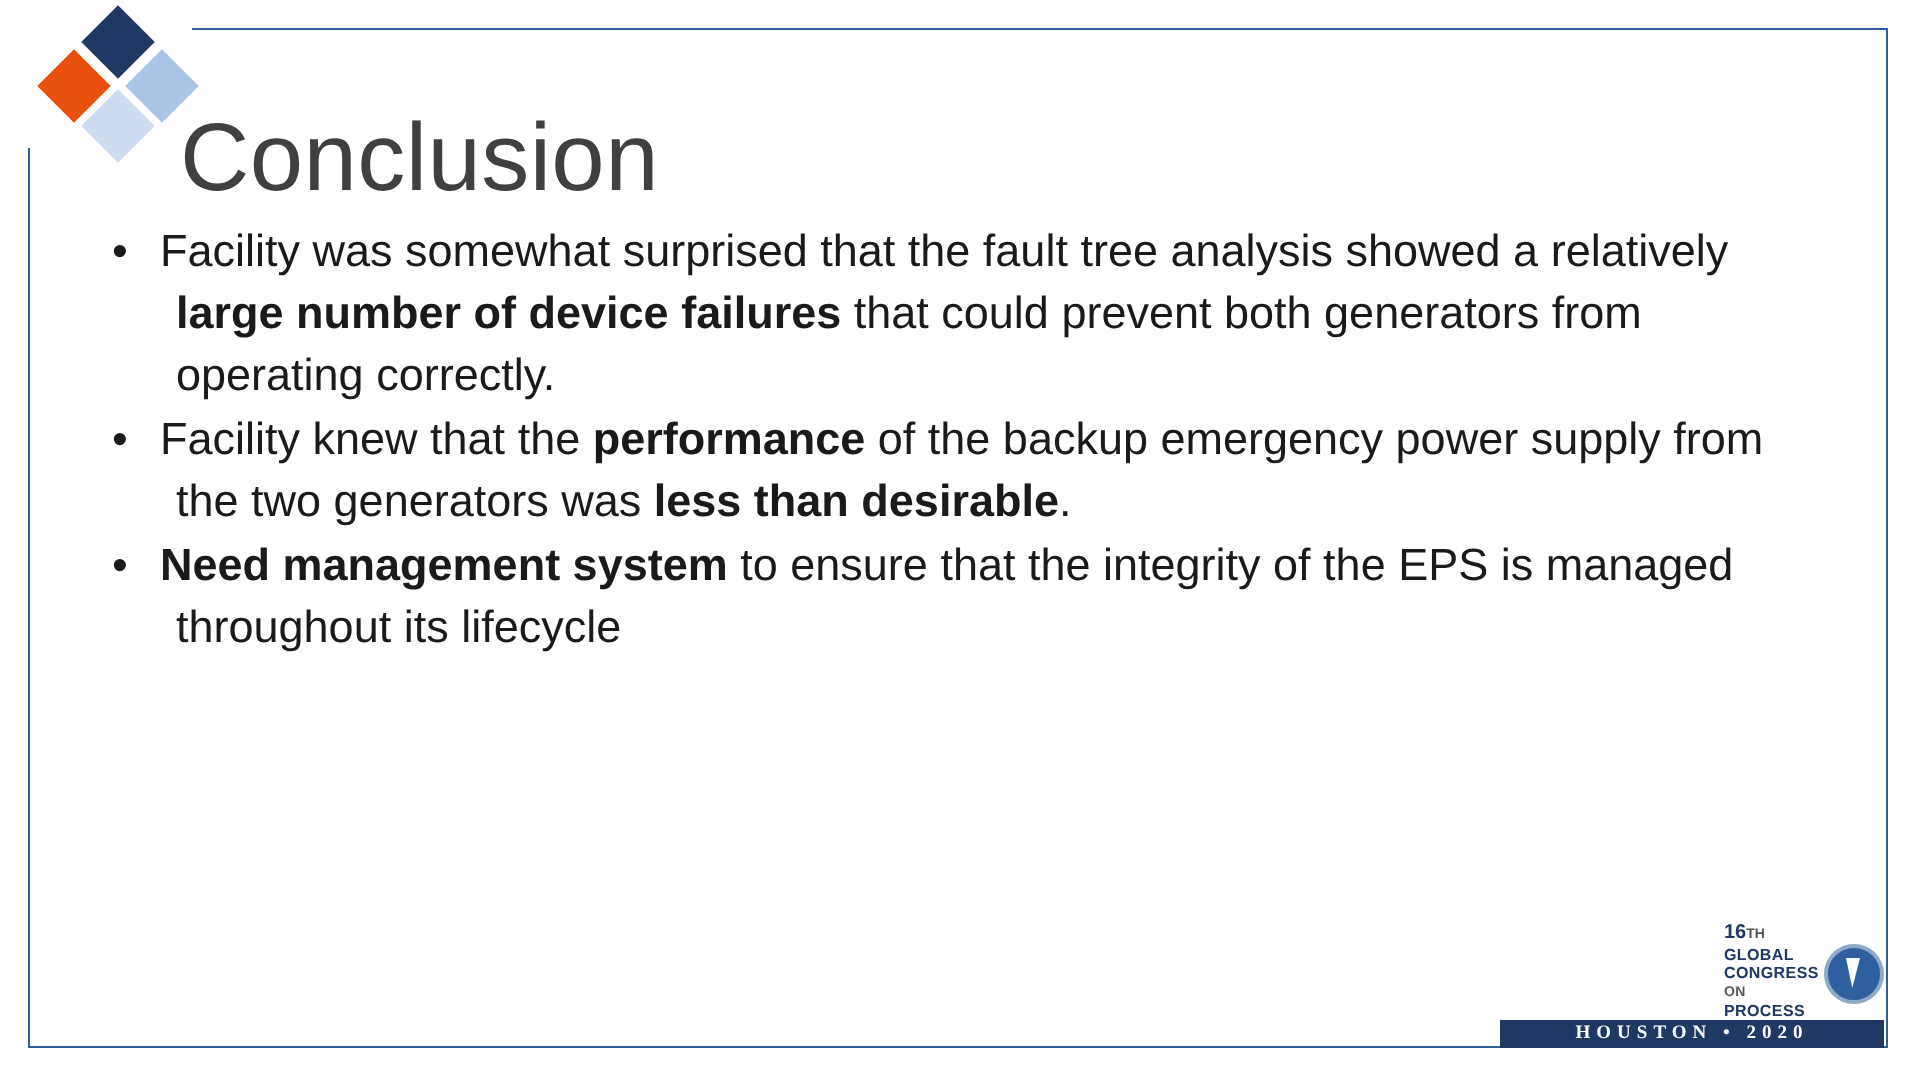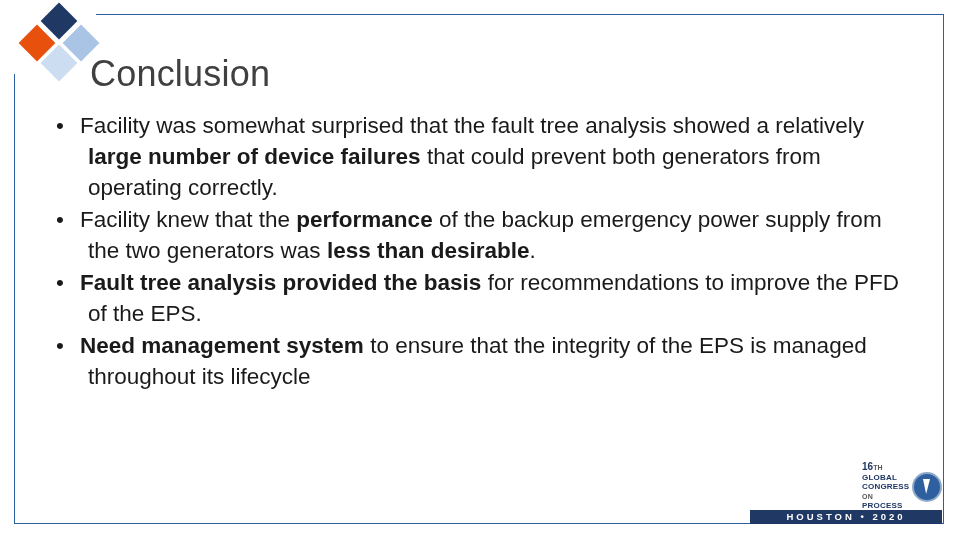--- a/index.html
+++ b/index.html
@@ -60,7 +60,7 @@
     position: absolute;
     left: 90px;
     top: 56px;
-    font-size: 36px;
+    font-size: 48px;
     color: #404040;
     font-weight: normal;
     letter-spacing: 0.2px;

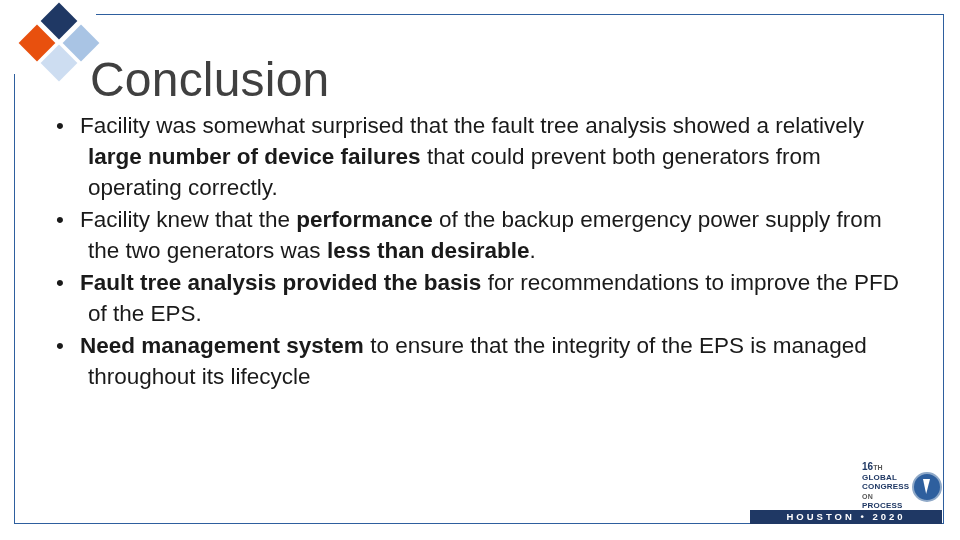--- a/index.html
+++ b/index.html
@@ -212,7 +212,6 @@
   <div class="body-block" id="bullet-list">
       <div class="bullet hang b2"><span class="blt">•</span><span class="txt"><span>Facility was somewhat surprised that the fault tree analysis showed a relatively </span><b>large number of device failures</b><span> that could prevent both generators from operating correctly.</span></span></div>
       <div class="bullet hang b1"><span class="blt">•</span><span class="txt"><span>Facility knew that the </span><b>performance</b><span> of the backup emergency power supply from the two generators was </span><b>less than desirable</b><span>.</span></span></div>
-      <div class="bullet hang b3"><span class="blt">•</span><span class="txt"><b>Fault tree analysis provided the basis</b><span> for recommendations to improve the PFD of the EPS.</span></span></div>
       <div class="bullet hang b4"><span class="blt">•</span><span class="txt"><b>Need management system</b><span> to ensure that the integrity of the EPS is managed throughout its lifecycle</span></span></div>
     </div>
 

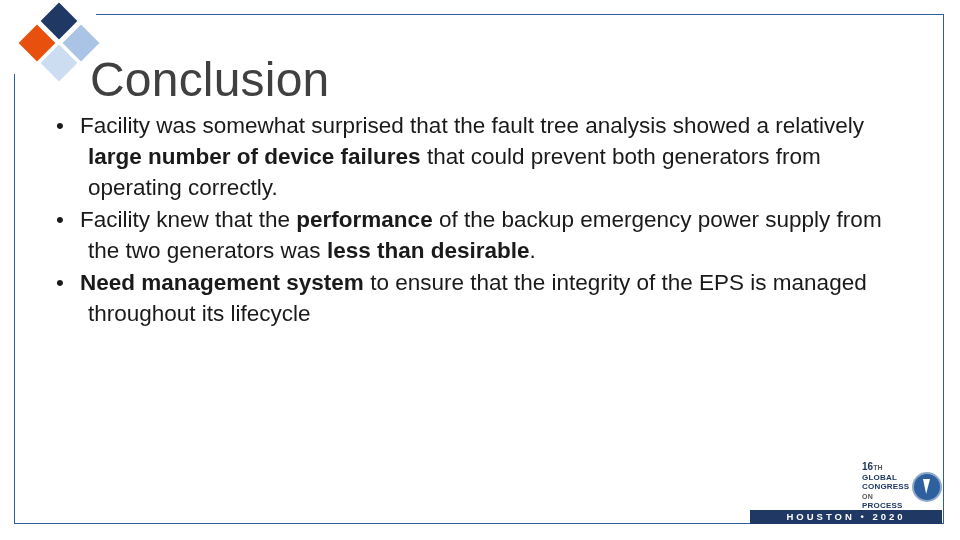--- a/index.html
+++ b/index.html
@@ -189,6 +189,7 @@
     text-align: center;
     line-height: 14px;
     font-weight: bold;
+    font-family: Liberation Serif, serif;
   }
 </style>
 </head>

